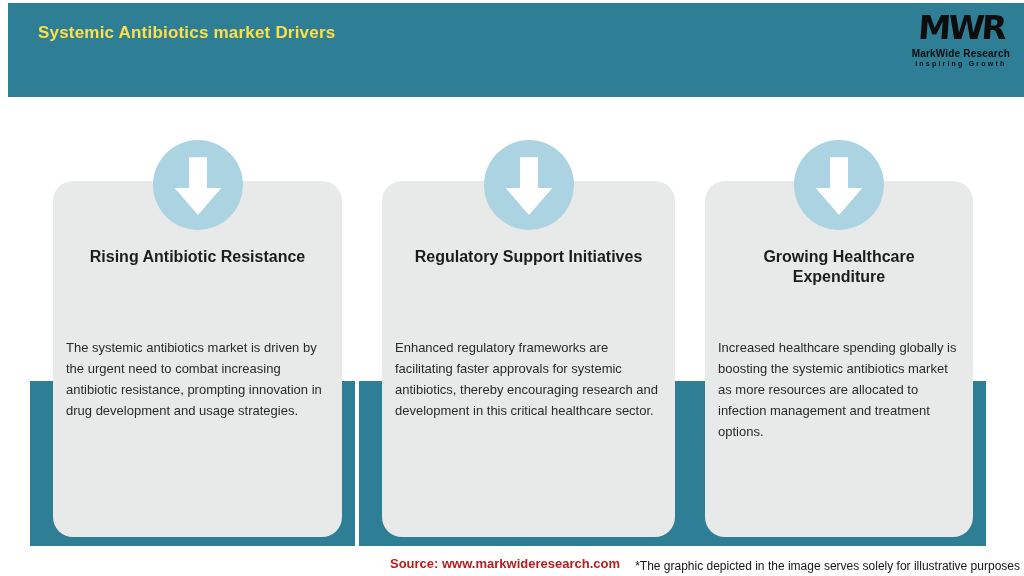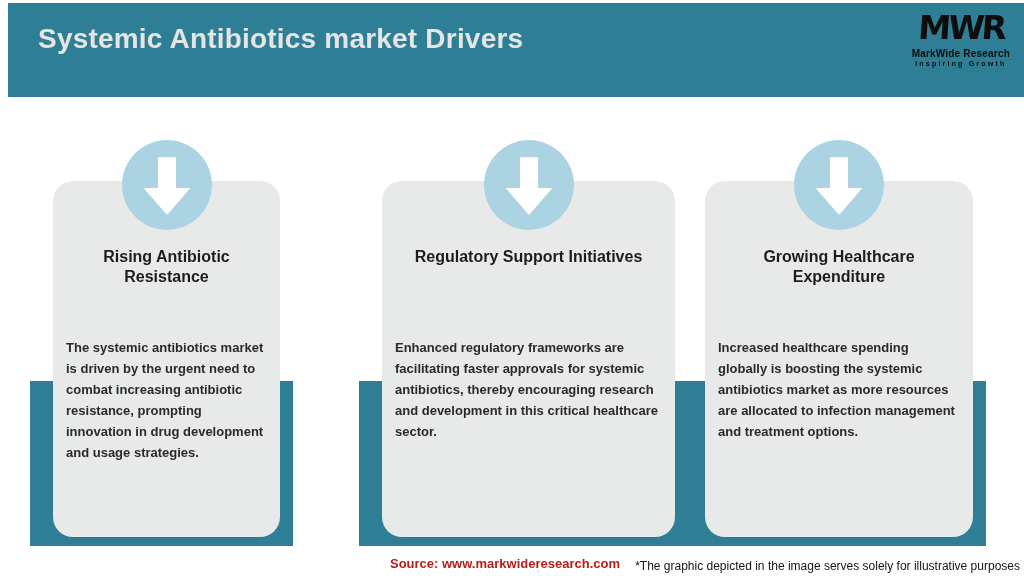--- a/index.html
+++ b/index.html
@@ -16,7 +16,7 @@
   }
   .page-title {
     position:absolute; left:30px; top:20px; margin:0;
-    color:#e5e5e5; font-size:28px; font-weight:700; letter-spacing:0.2px;
+    color:#fde047; font-size:17px; font-weight:700; letter-spacing:0.2px;
   }
   .logo { position:absolute; right:14px; top:8px; text-align:center; color:#0d0d0d; }
   .logo-mono {

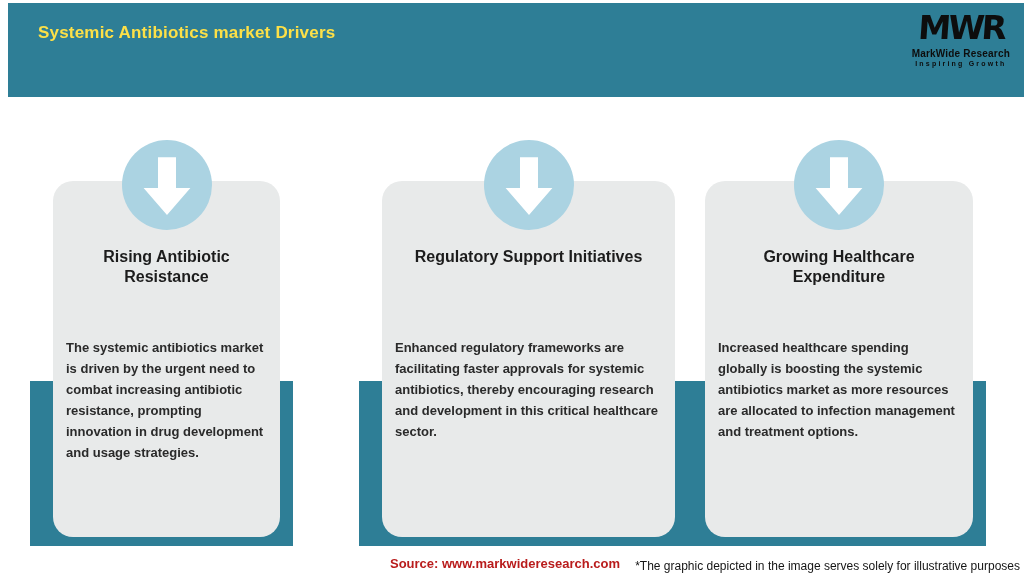--- a/index.html
+++ b/index.html
@@ -29,7 +29,7 @@
 
   
   .col { position:absolute; top:0; height:576px; }
-  .col1 { left:53px;  width:227px;border-radius:10px; }
+  .col1 { left:53px;  width:289px;border-radius:10px; }
   .col2 { left:382px; width:286px;padding-left:7px; }
   .col3 { left:705px; width:268px;border-radius:6px; }
 

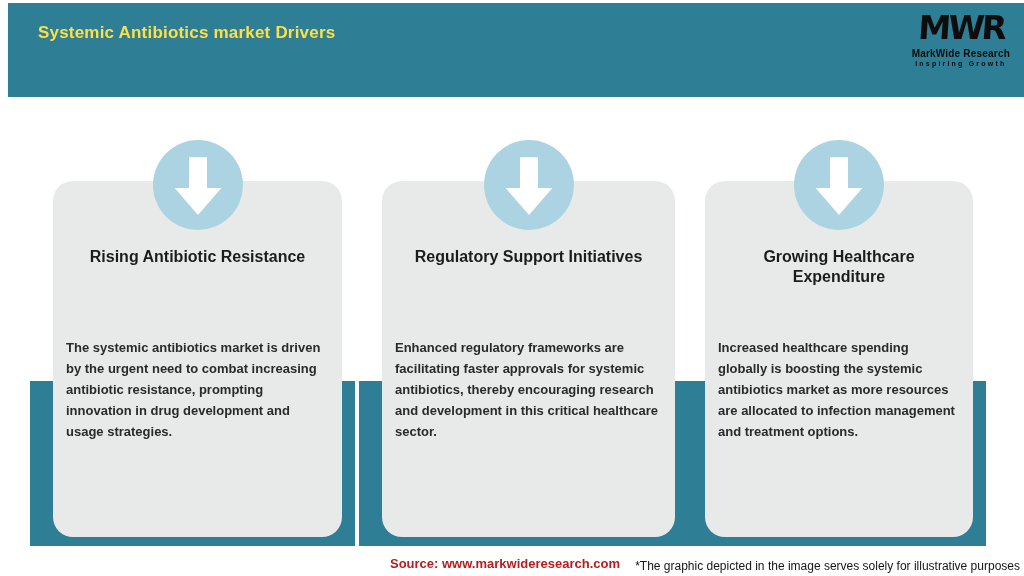--- a/index.html
+++ b/index.html
@@ -55,7 +55,7 @@
   .col3 .card-title { max-width:190px; margin-left:auto; margin-right:auto; }
   .card-body {
     position:absolute; top:143px; left:13px; right:12px;
-    font-size:13px; line-height:21px; color:#2a2a2a; text-align:left;font-weight:bold;
+    font-size:13px; line-height:21px; color:#2a2a2a; text-align:left;
   }
 
   

